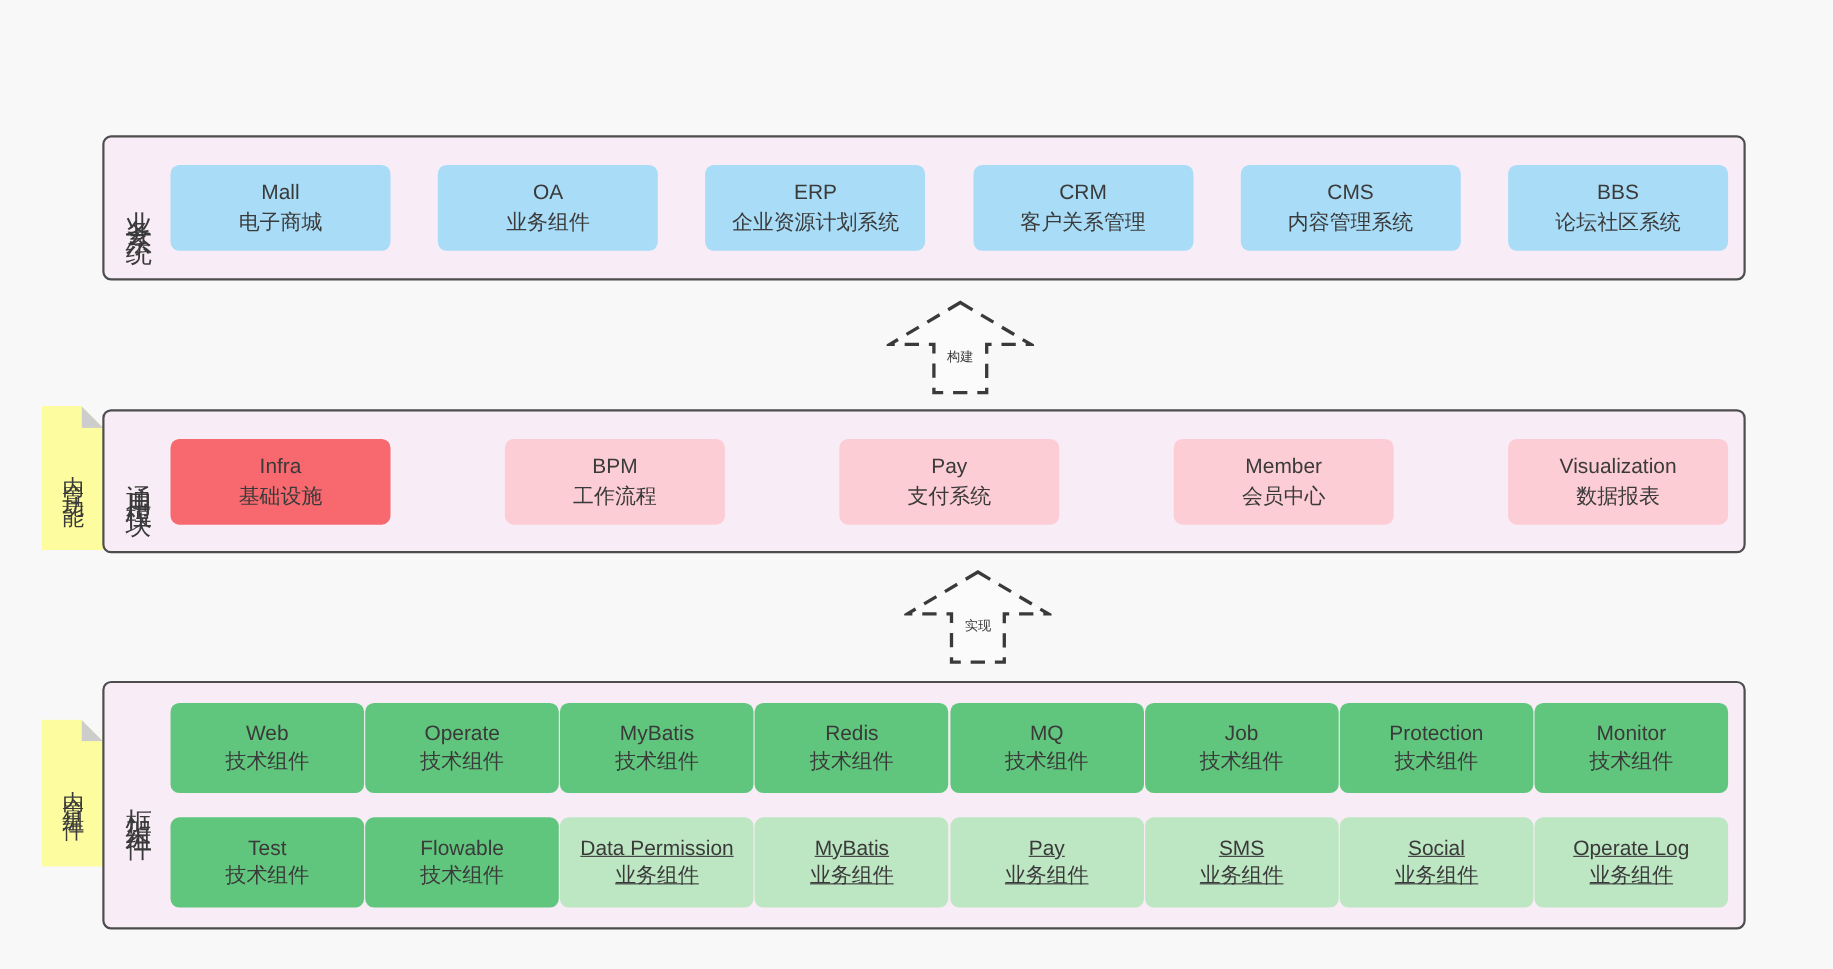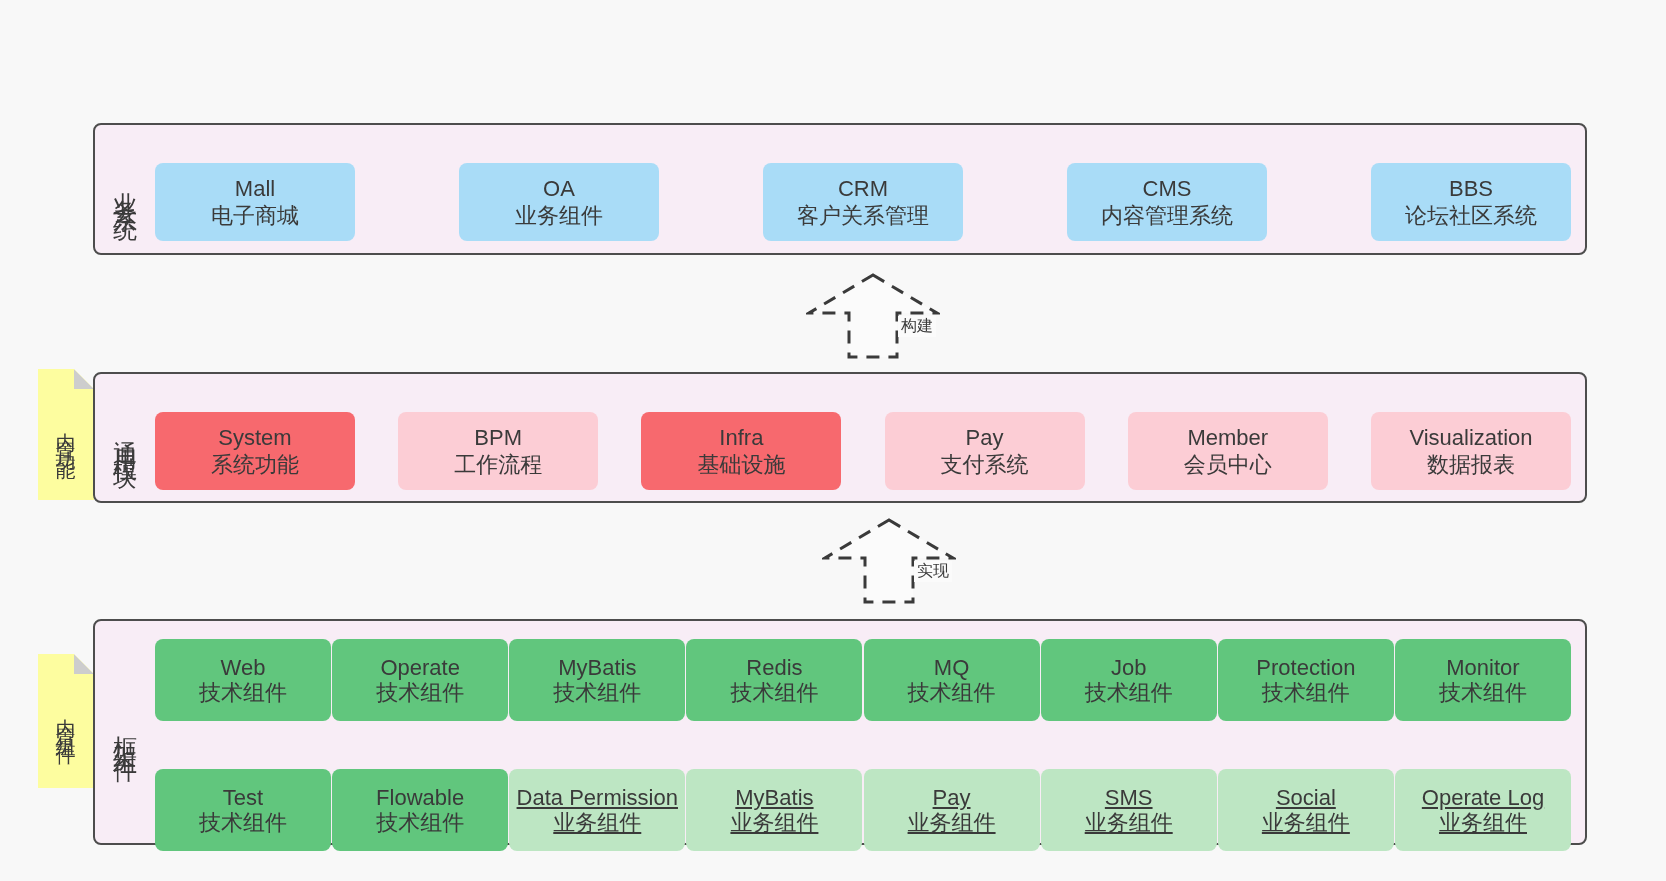--- a/index.html
+++ b/index.html
@@ -42,7 +42,7 @@
   .box {
     border-radius:8px; display:flex; flex-direction:column;
     align-items:center; justify-content:center; 
-    font-size:22px; line-height:27px;margin-top:26px;
+    font-size:19px; line-height:27px;
   }
   .layer-1 .box, .layer-2 .box { width:200px; height:78px; }
   .layer-3 .box { width:176px; height:82px; line-height:25px; }

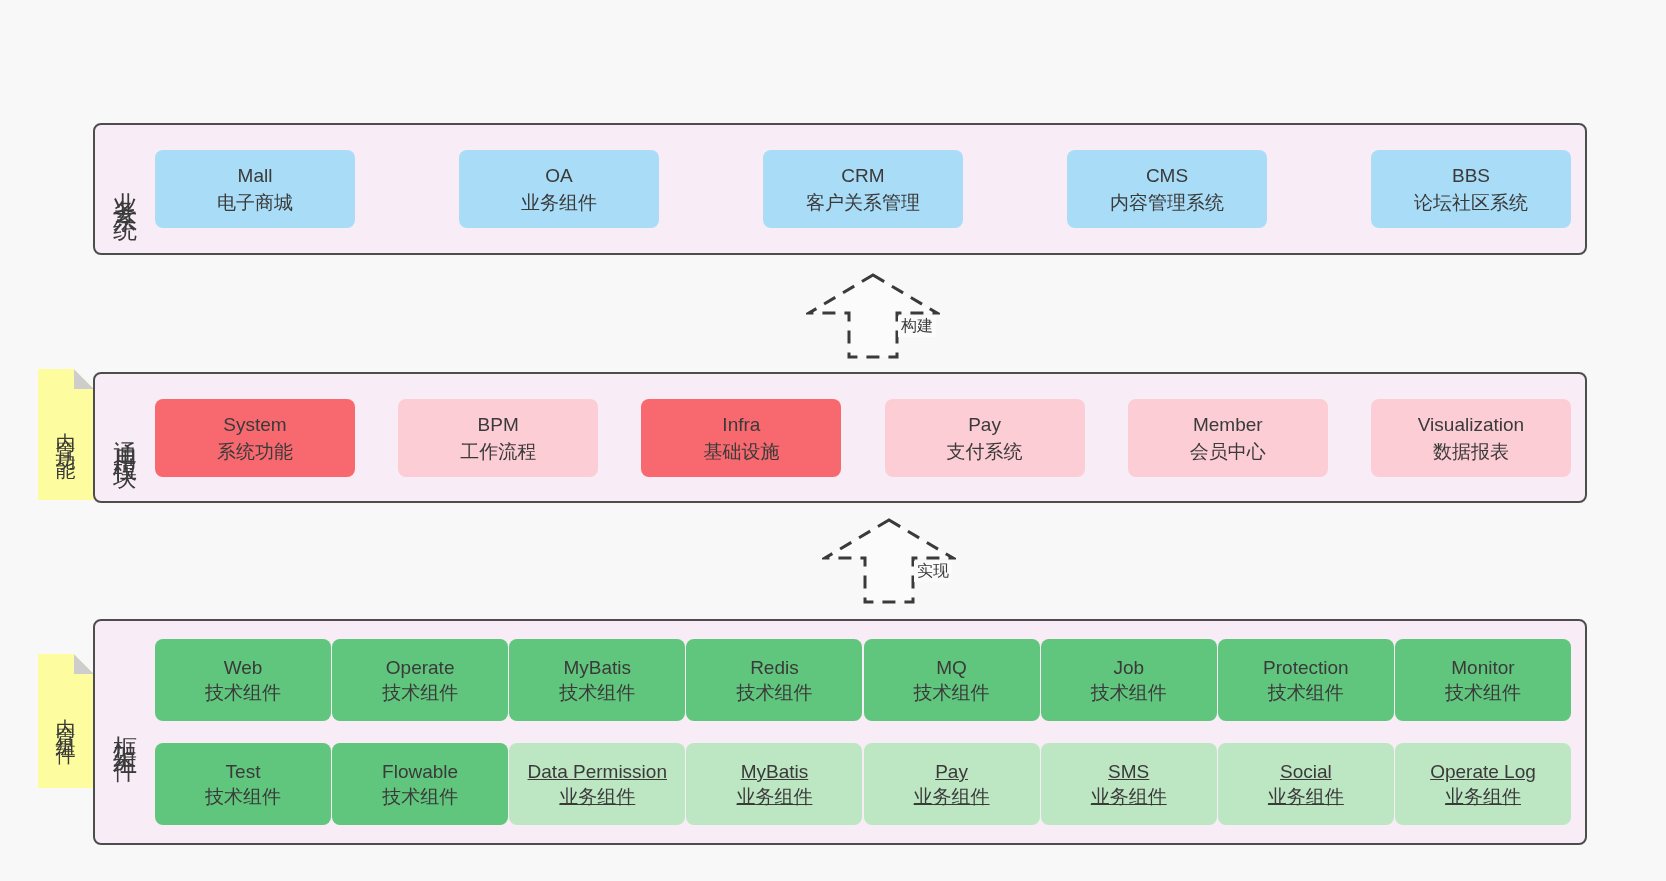--- a/index.html
+++ b/index.html
@@ -106,6 +106,10 @@
           <div class="box-subtitle">业务组件</div>
         </div>
         <div class="box v-blue">
+          <div class="box-title">ERP</div>
+          <div class="box-subtitle">企业资源计划系统</div>
+        </div>
+        <div class="box v-blue">
           <div class="box-title">CRM</div>
           <div class="box-subtitle">客户关系管理</div>
         </div>

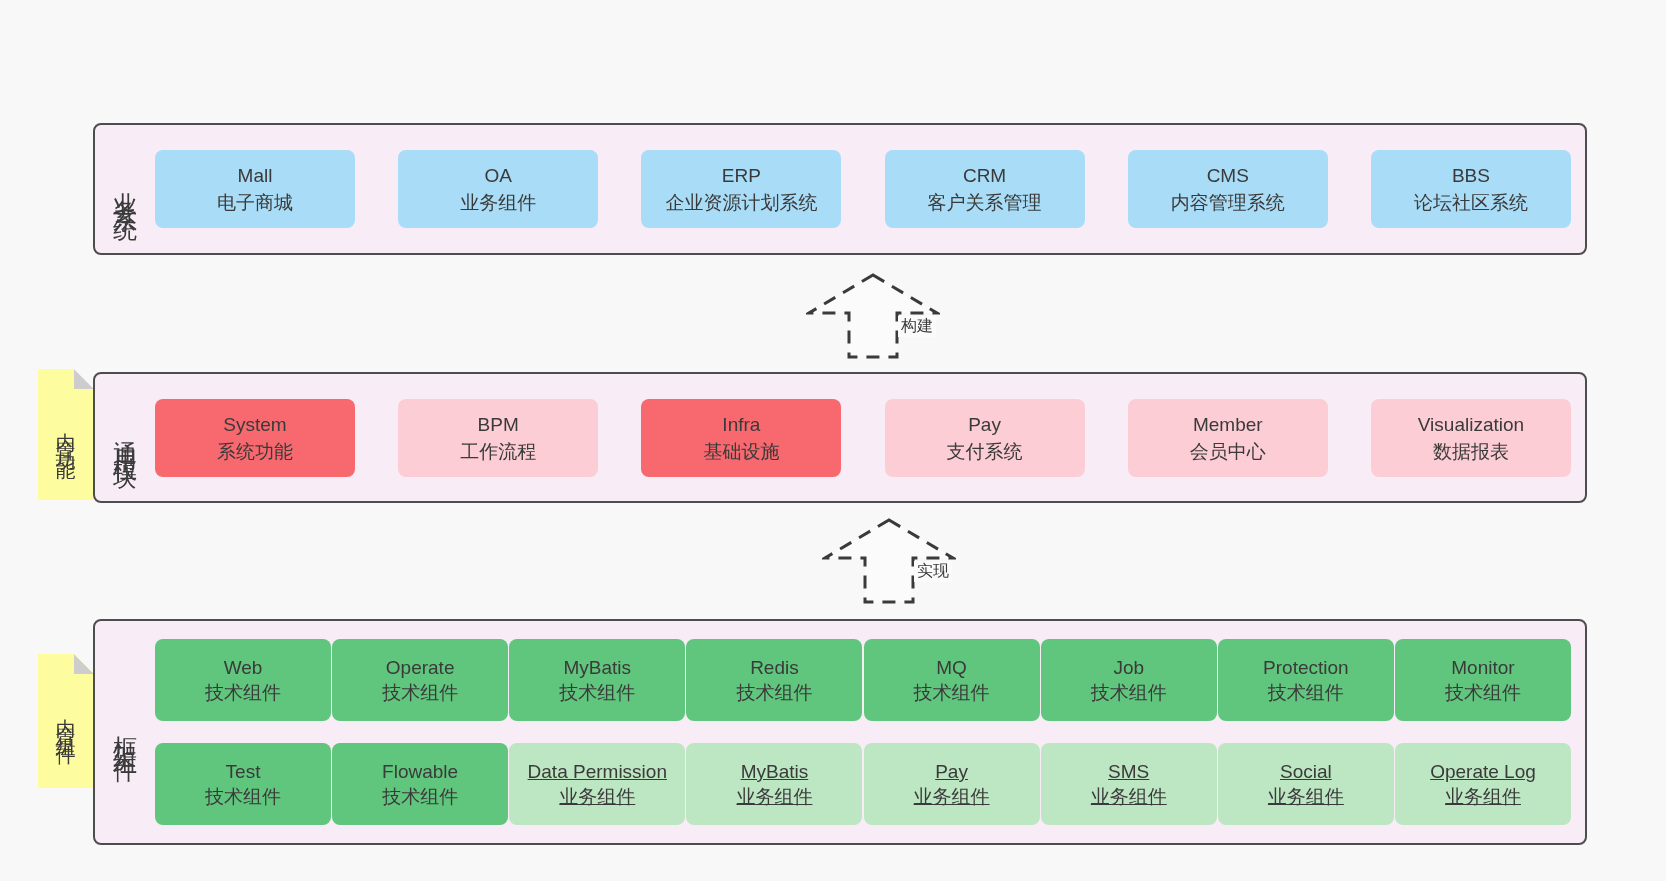--- a/index.html
+++ b/index.html
@@ -65,9 +65,8 @@
   }
   .arrow-label {
     position:absolute; top:44px; left:50%; transform:translateX(-50%);
-    font-size:16px; background:var(--arrow-fill,#fbfbfb); padding:0 3px;
+    font-size:12px; background:var(--arrow-fill,#fbfbfb); padding:0 3px;
     white-space:nowrap;
-    margin-left:44px;
   }
 
   

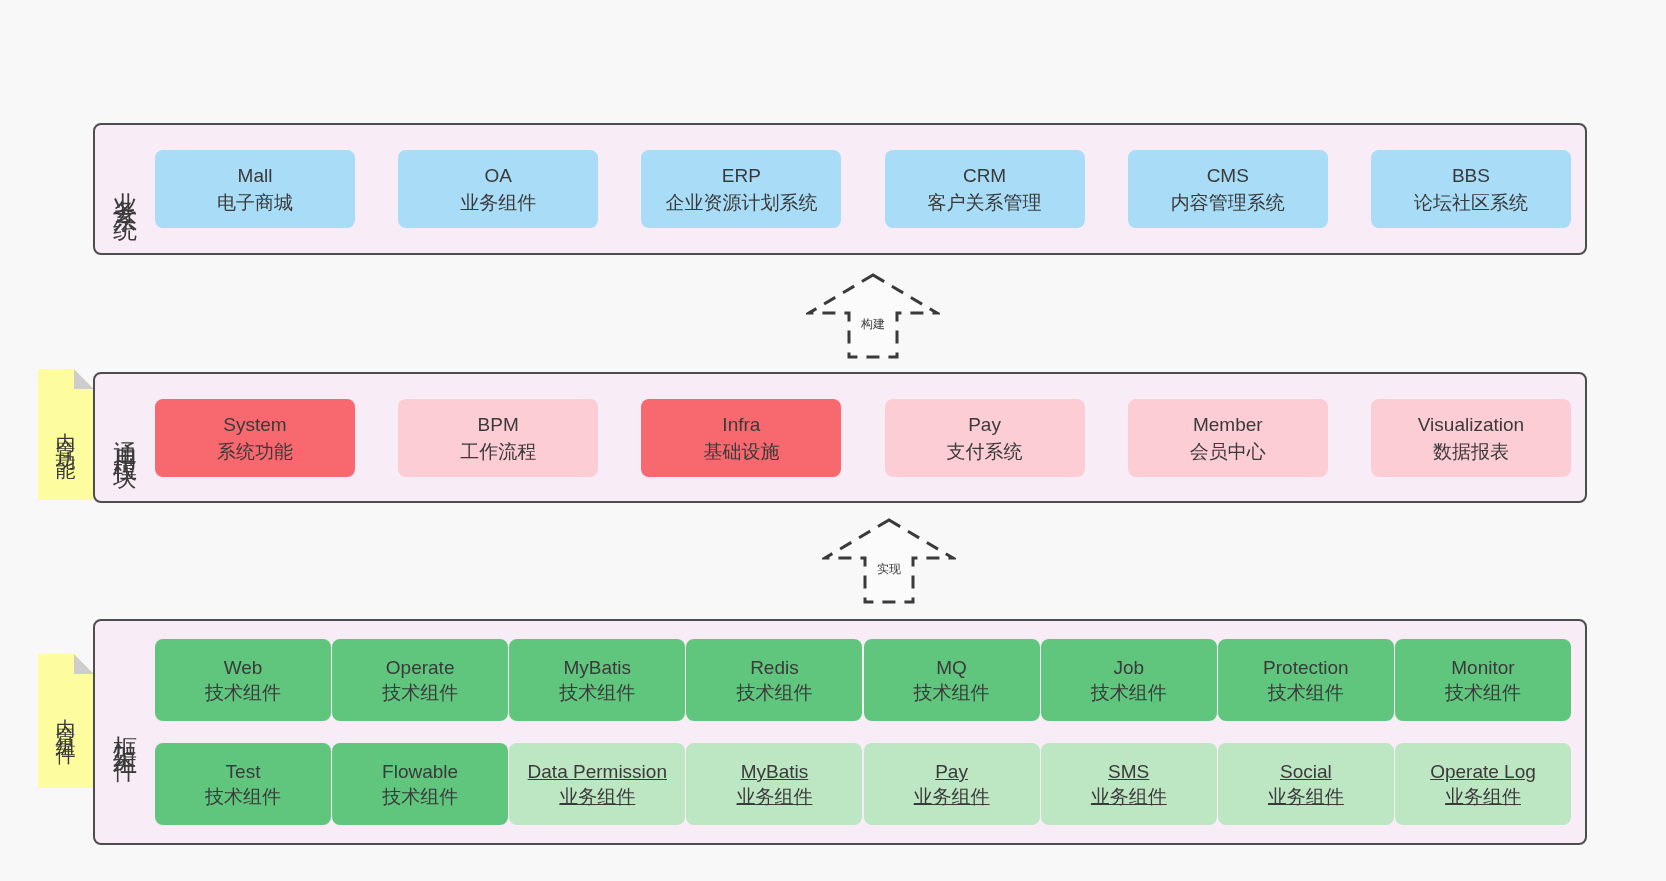--- a/index.html
+++ b/index.html
@@ -138,10 +138,6 @@
   <section class="layer layer-2">
     <div class="layer-label">通用模块</div>
     <div class="boxes">
-        <div class="box v-red">
-          <div class="box-title">System</div>
-          <div class="box-subtitle">系统功能</div>
-        </div>
         <div class="box v-pink">
           <div class="box-title">BPM</div>
           <div class="box-subtitle">工作流程</div>

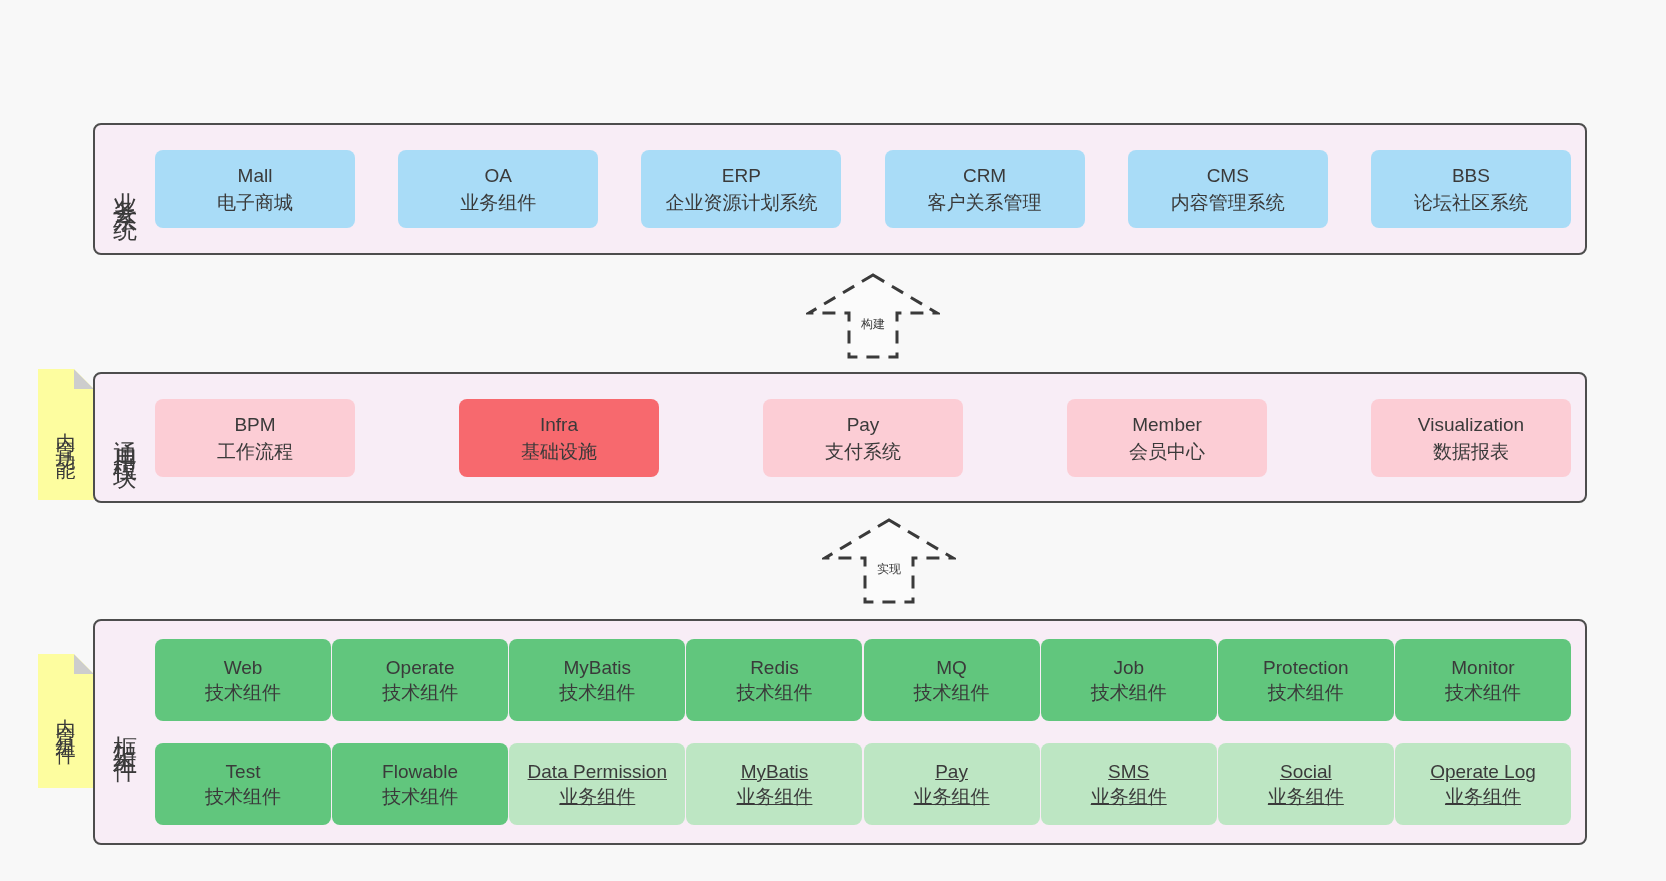--- a/index.html
+++ b/index.html
@@ -138,13 +138,13 @@
   <section class="layer layer-2">
     <div class="layer-label">通用模块</div>
     <div class="boxes">
-        <div class="box v-pink">
-          <div class="box-title">BPM</div>
-          <div class="box-subtitle">工作流程</div>
-        </div>
         <div class="box v-red">
           <div class="box-title">Infra</div>
           <div class="box-subtitle">基础设施</div>
+        </div>
+        <div class="box v-pink">
+          <div class="box-title">BPM</div>
+          <div class="box-subtitle">工作流程</div>
         </div>
         <div class="box v-pink">
           <div class="box-title">Pay</div>

